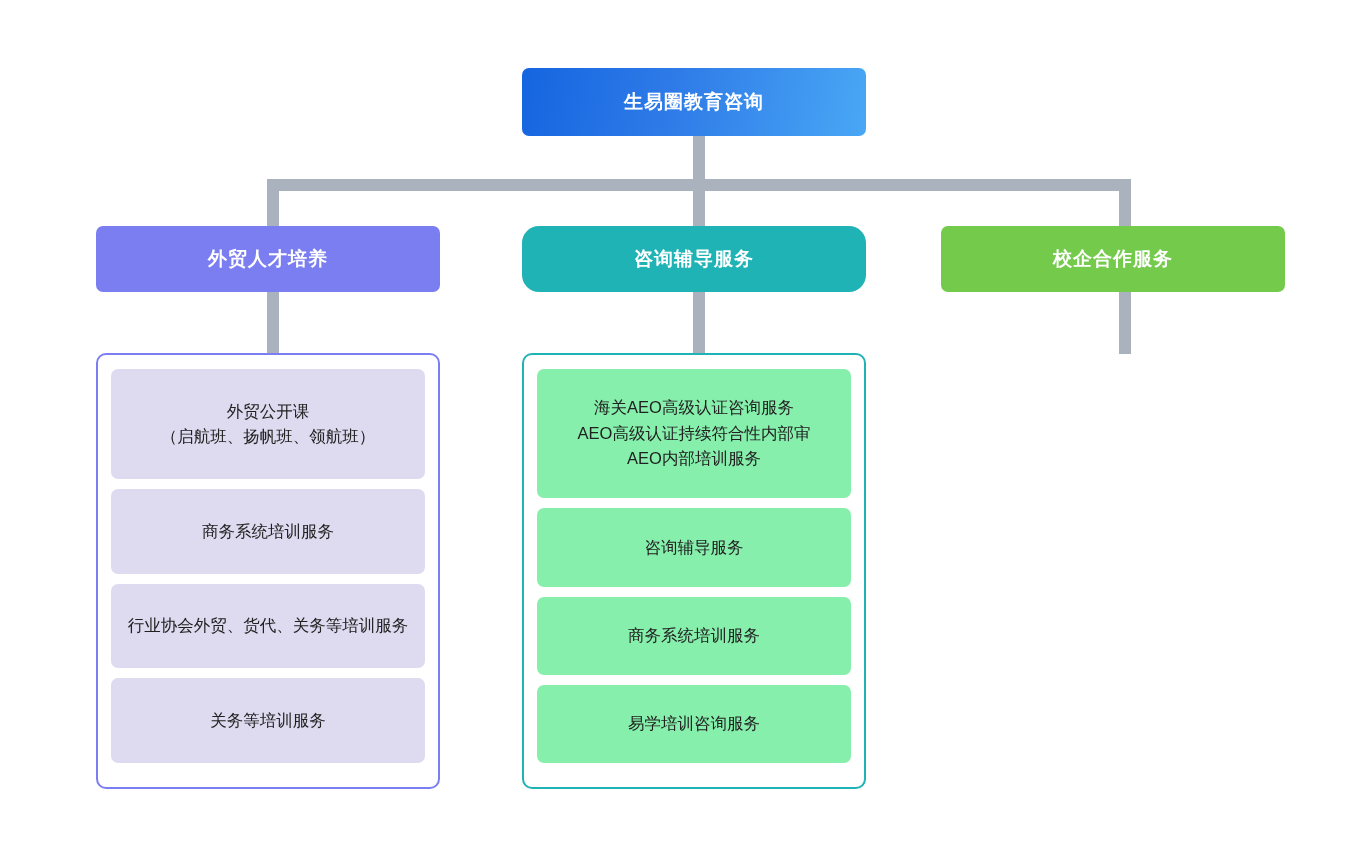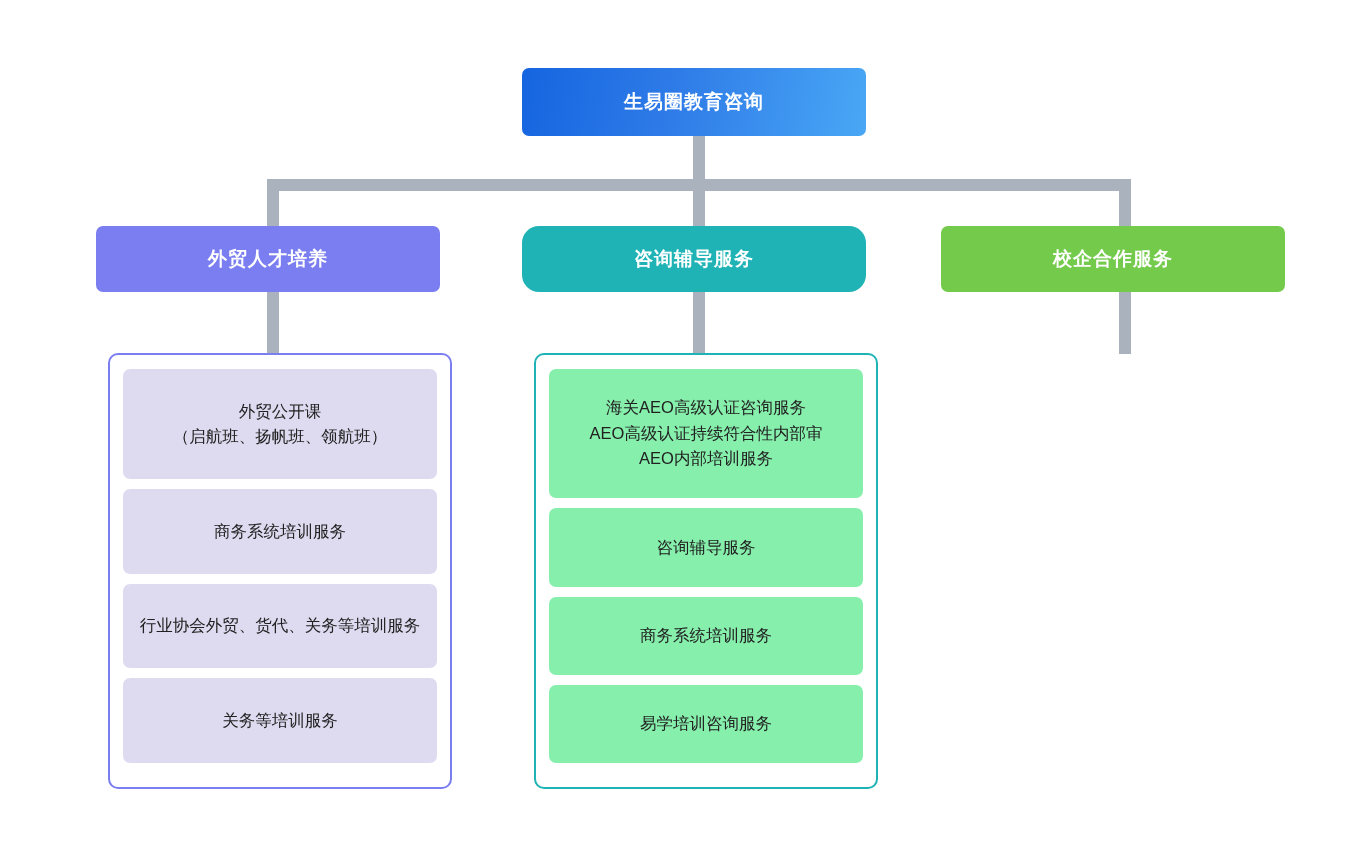--- a/index.html
+++ b/index.html
@@ -55,7 +55,6 @@
     padding: 14px 13px;
     display: flex; flex-direction: column; justify-content: space-between;
     background: #ffffff;
-    margin-left: 12px;
   }
   #box-col-0 { left: 84px;  border-color: #7b7ef0; }
   #box-col-1 { left: 510px; border-color: #1fb3b6; }

